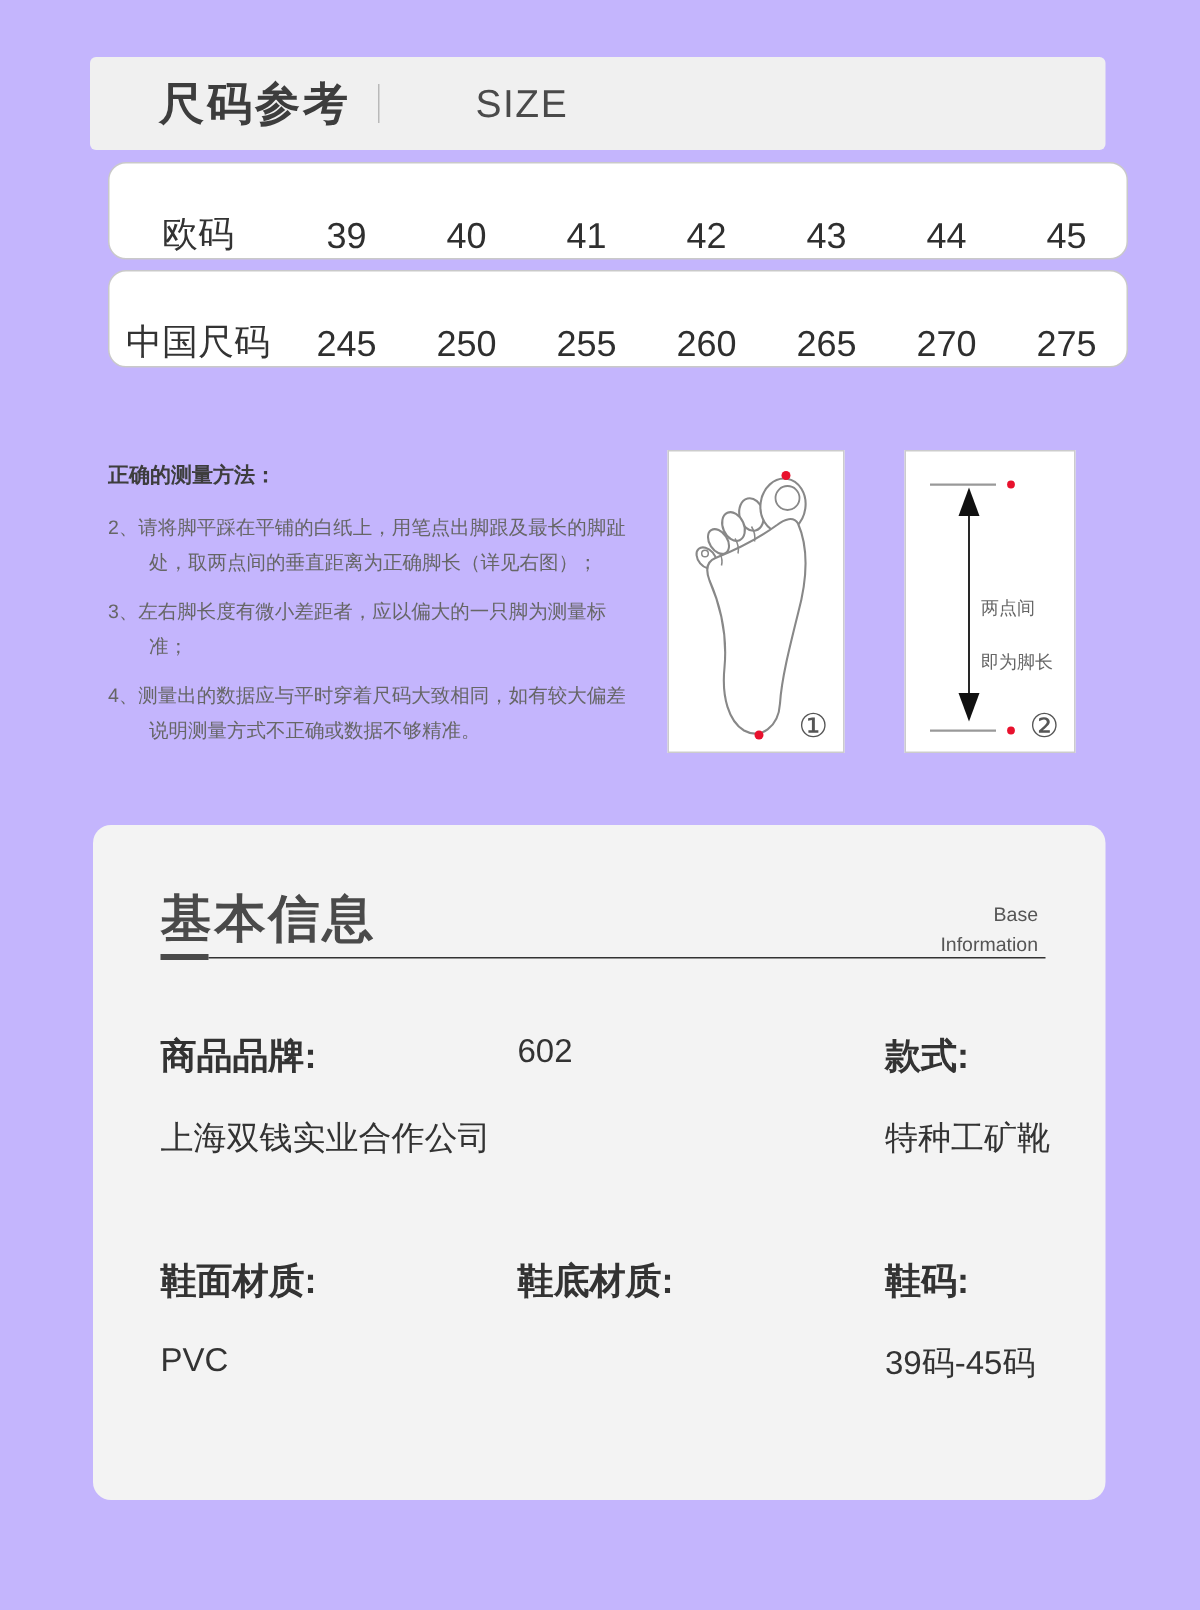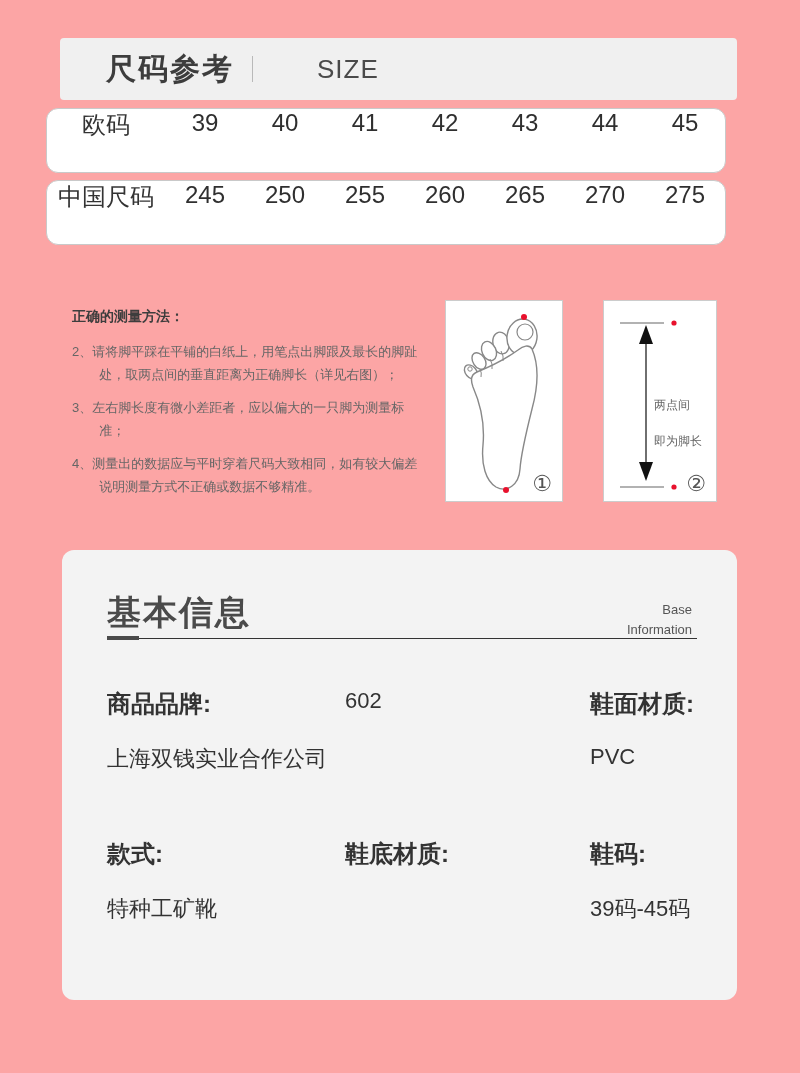--- a/index.html
+++ b/index.html
@@ -4,7 +4,7 @@
 <style>
   html,body{margin:0;padding:0;background:#ffffff;}
   body{font-family:"Liberation Sans","DejaVu Sans",sans-serif;color:#333;}
-  .page{position:relative;width:800px;height:1073px;background:#fca5a5;overflow:hidden;}
+  .page{position:relative;width:800px;height:1073px;background:#c4b5fd;overflow:hidden;}
 
   
   .size-header{position:absolute;left:60px;top:38px;width:677px;height:62px;

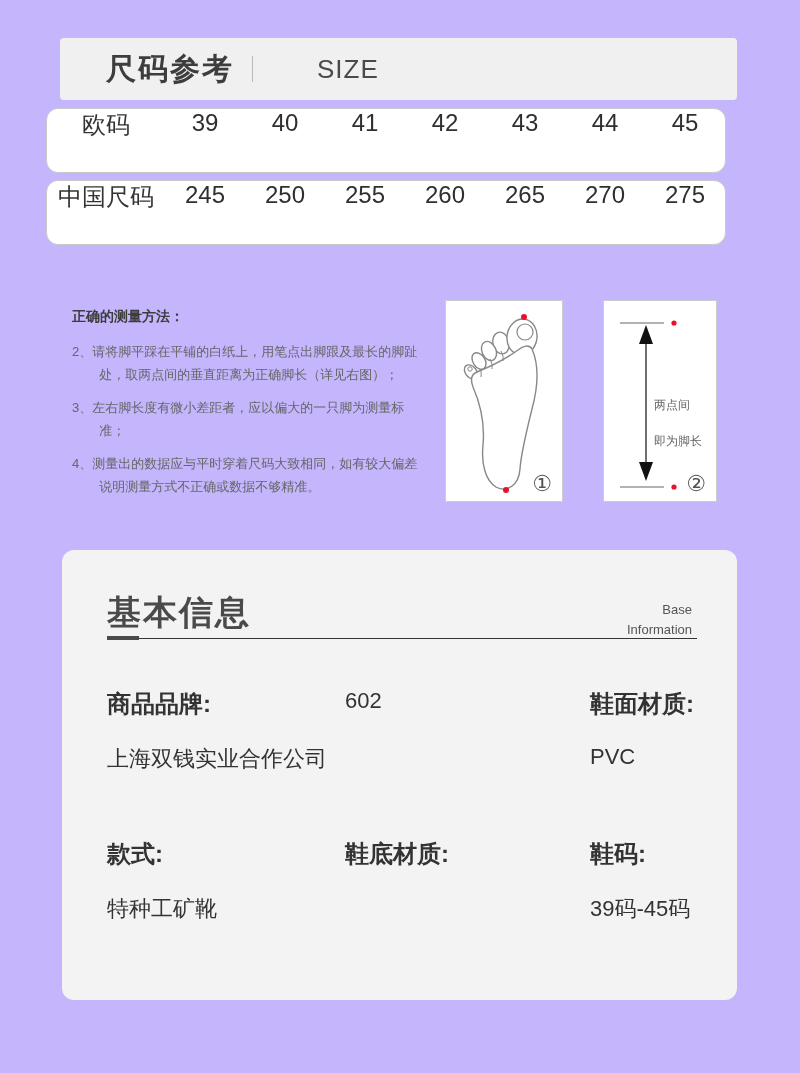--- a/index.html
+++ b/index.html
@@ -14,8 +14,8 @@
   .size-title-en{font-size:26px;color:#4a4a4a;letter-spacing:1px;margin-left:48px;}
 
   
-  .size-row{position:absolute;left:46px;width:680px;height:65px;background:#fff;
-    border:1px solid #c9c9c9;border-radius:12px;display:flex;align-items:flex-start;box-sizing:border-box;}
+  .size-row{position:absolute;left:72px;width:680px;height:65px;background:#fff;
+    border:1px solid #c9c9c9;border-radius:12px;display:flex;align-items:flex-end;box-sizing:border-box;}
   .size-row.r1{top:108px;}
   .size-row.r2{top:180px;}
   .size-row .row-label{width:118px;text-align:center;font-size:24px;color:#333;flex:0 0 118px;}

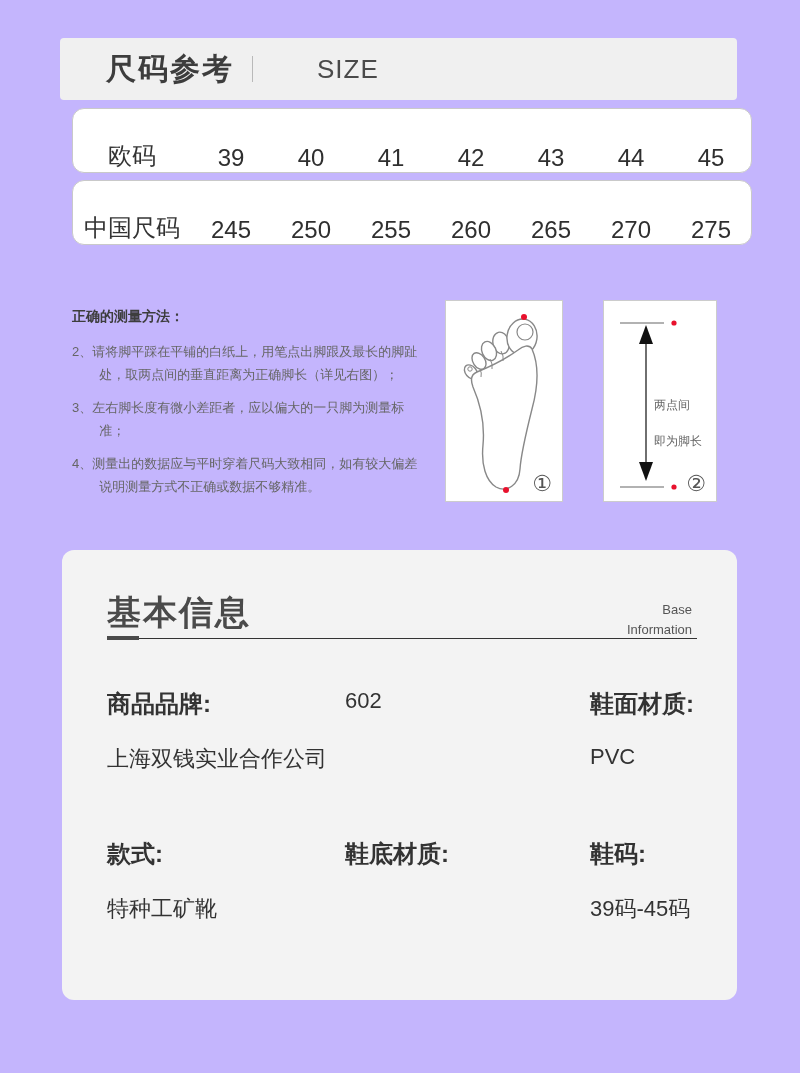--- a/index.html
+++ b/index.html
@@ -156,12 +156,12 @@
         <div class="f-value">602</div>
       </div>
       <div class="field">
+        <div class="f-label">款式:</div>
+        <div class="f-value">特种工矿靴</div>
+      </div>
+      <div class="field">
         <div class="f-label">鞋面材质:</div>
         <div class="f-value">PVC</div>
-      </div>
-      <div class="field">
-        <div class="f-label">款式:</div>
-        <div class="f-value">特种工矿靴</div>
       </div>
       <div class="field">
         <div class="f-label">鞋底材质:</div>

